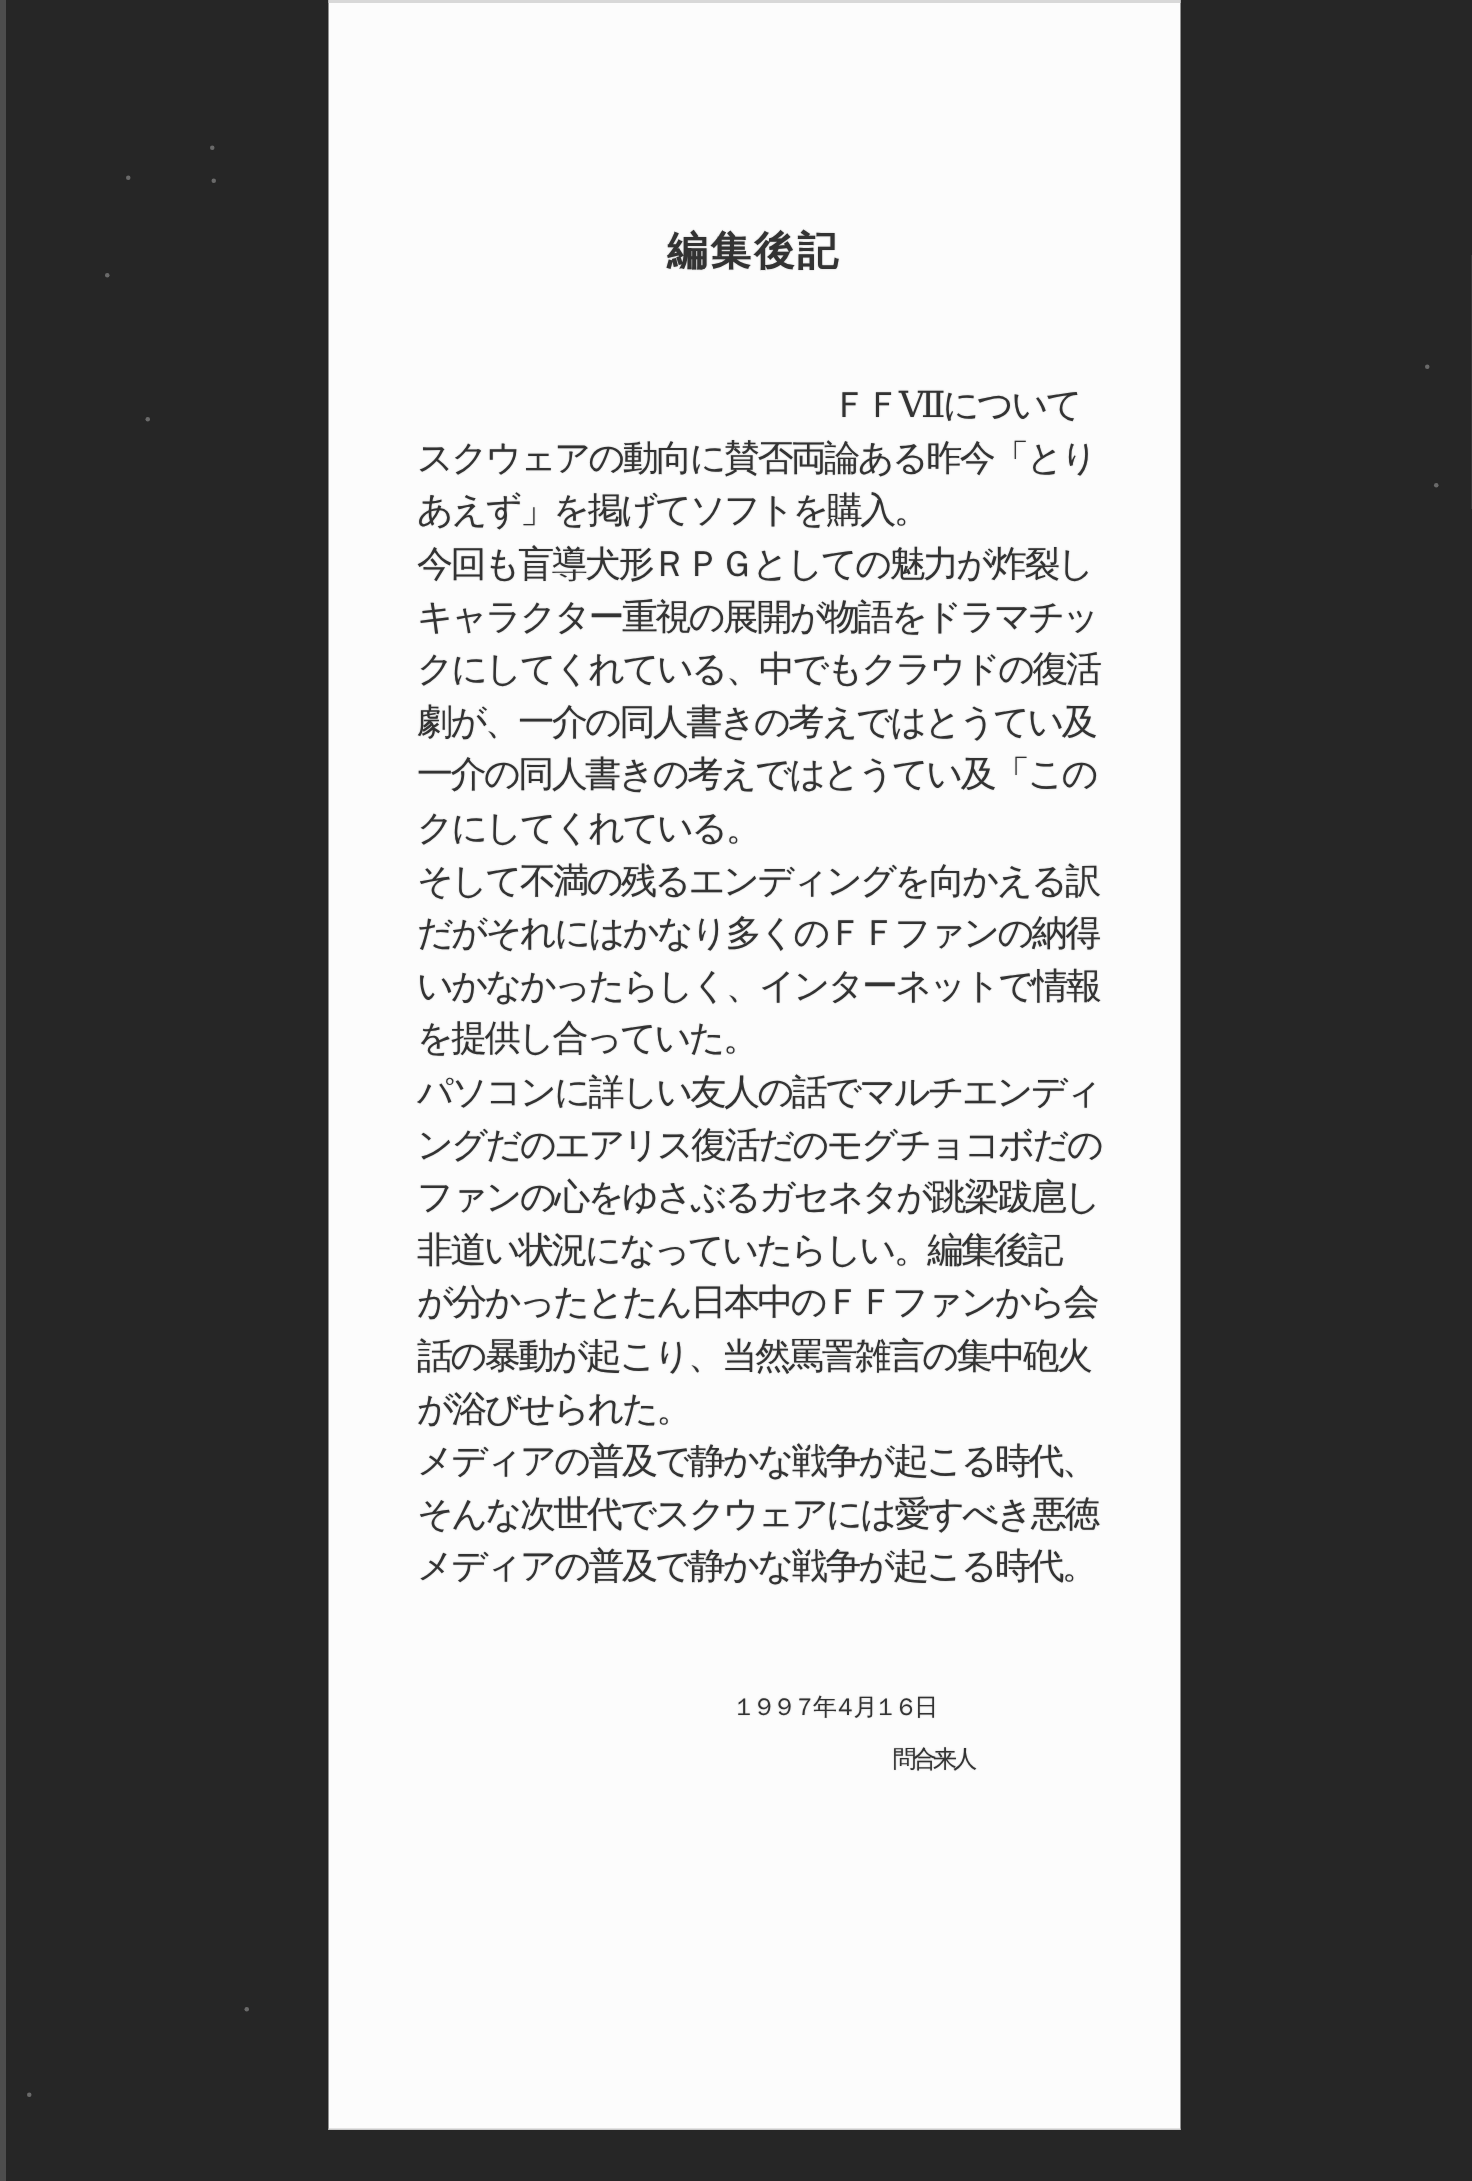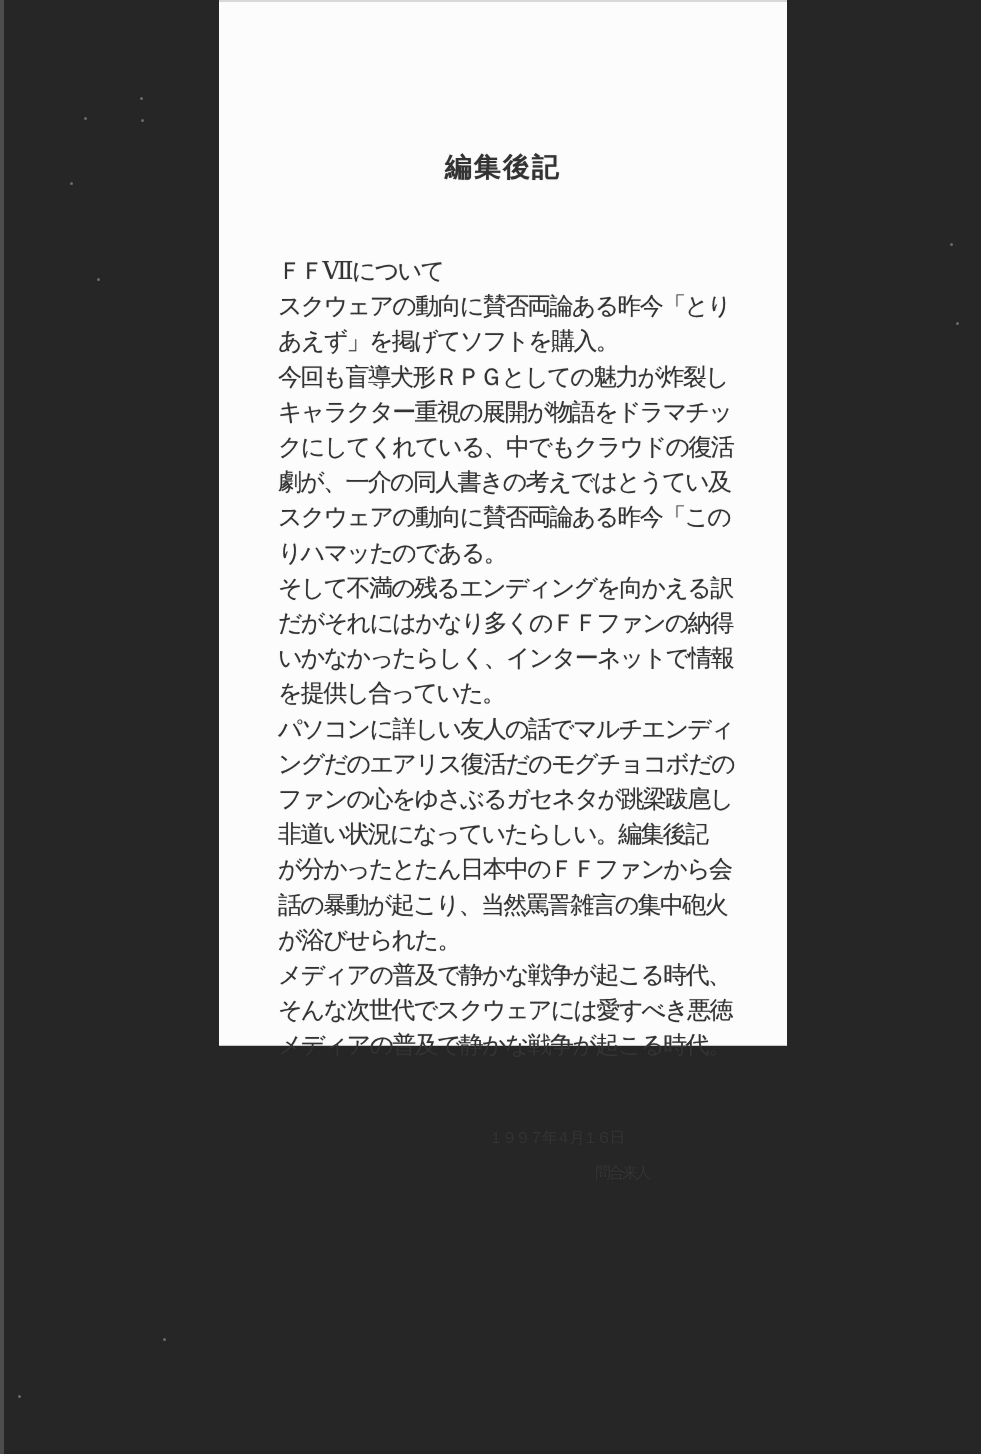--- a/index.html
+++ b/index.html
@@ -21,7 +21,7 @@
     background:#6e6e6e;opacity:.55;
   }
   .paper{
-    position:absolute;left:219px;top:0;width:568px;height:1046px;
+    position:absolute;left:219px;top:0;width:568px;height:1420px;
     background:var(--paper);
     border-top:2px solid #d8d8d8;
     border-bottom:1px solid #c8c8c8;

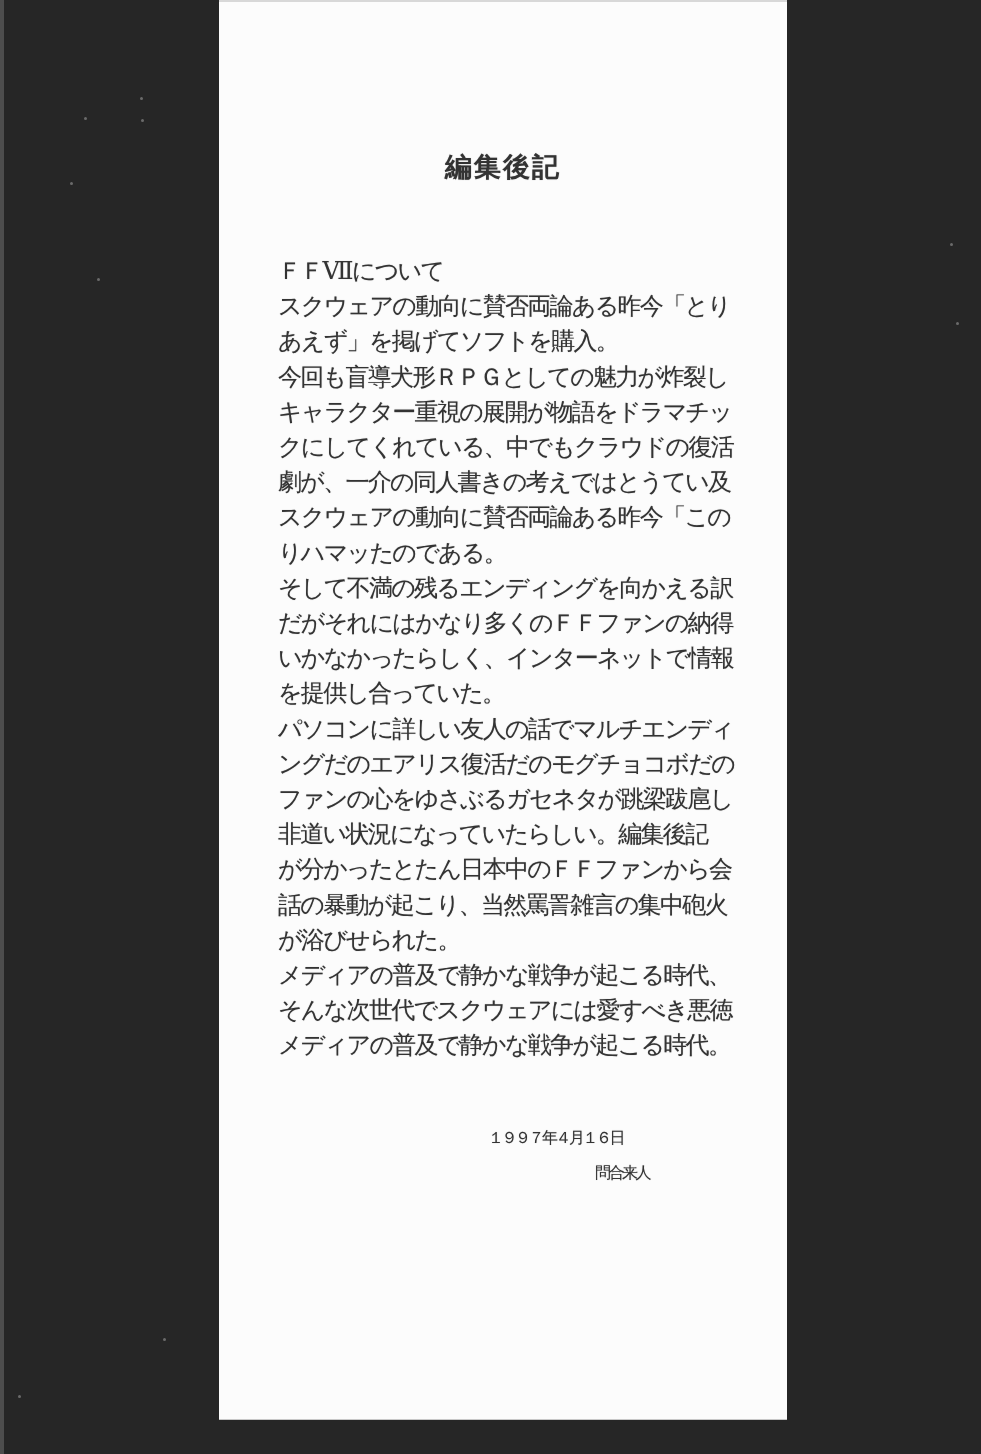--- a/index.html
+++ b/index.html
@@ -39,7 +39,7 @@
     text-shadow:0 0 1px rgba(51,51,51,.4);
   }
   .section-heading{
-    text-align:left;padding-right:30px;
+    text-align:right;padding-right:30px;
   }
   .body-line{white-space:nowrap;}
   .date-line,.author-line{

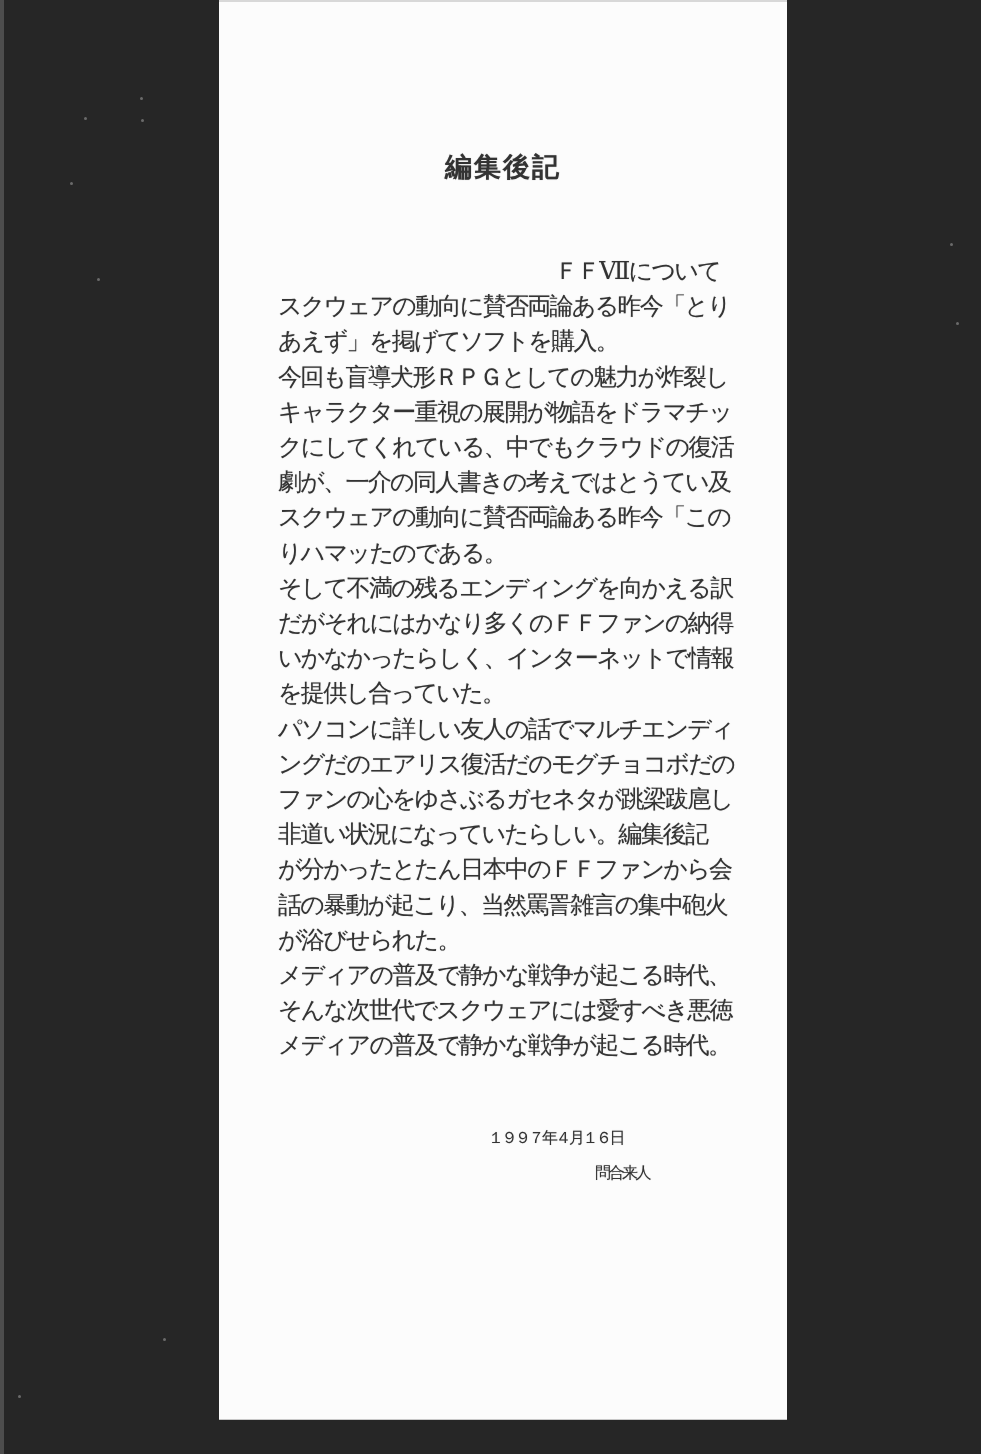--- a/index.html
+++ b/index.html
@@ -72,7 +72,7 @@
           <div class="body-line">キャラクター重視の展開が物語をドラマチッ</div>
           <div class="body-line">クにしてくれている、中でもクラウドの復活</div>
           <div class="body-line">劇が、一介の同人書きの考えではとうてい及</div>
-          <div class="body-line">スクウェアの動向に賛否両論ある昨今「この</div>
+          <div class="body-line">一介の同人書きの考えではとうてい及「この</div>
           <div class="body-line">りハマッたのである。</div>
           <div class="body-line">そして不満の残るエンディングを向かえる訳</div>
           <div class="body-line">だがそれにはかなり多くのＦＦファンの納得</div>

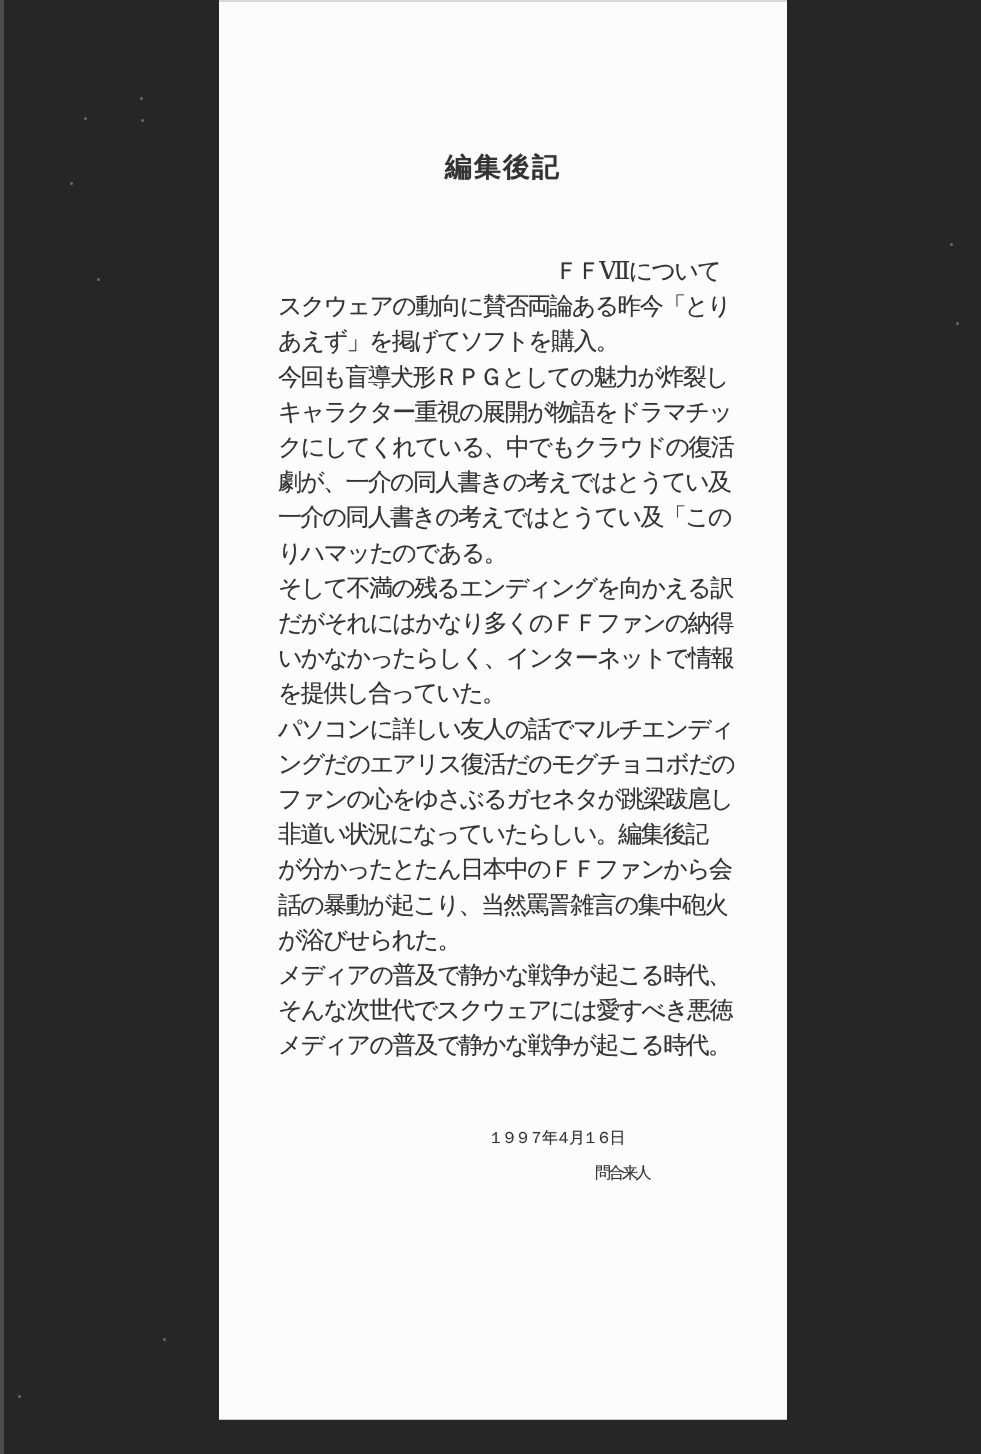--- a/index.html
+++ b/index.html
@@ -73,7 +73,7 @@
           <div class="body-line">クにしてくれている、中でもクラウドの復活</div>
           <div class="body-line">劇が、一介の同人書きの考えではとうてい及</div>
           <div class="body-line">一介の同人書きの考えではとうてい及「この</div>
-          <div class="body-line">りハマッたのである。</div>
+          <div class="body-line">クにしてくれている。</div>
           <div class="body-line">そして不満の残るエンディングを向かえる訳</div>
           <div class="body-line">だがそれにはかなり多くのＦＦファンの納得</div>
           <div class="body-line">いかなかったらしく、インターネットで情報</div>

